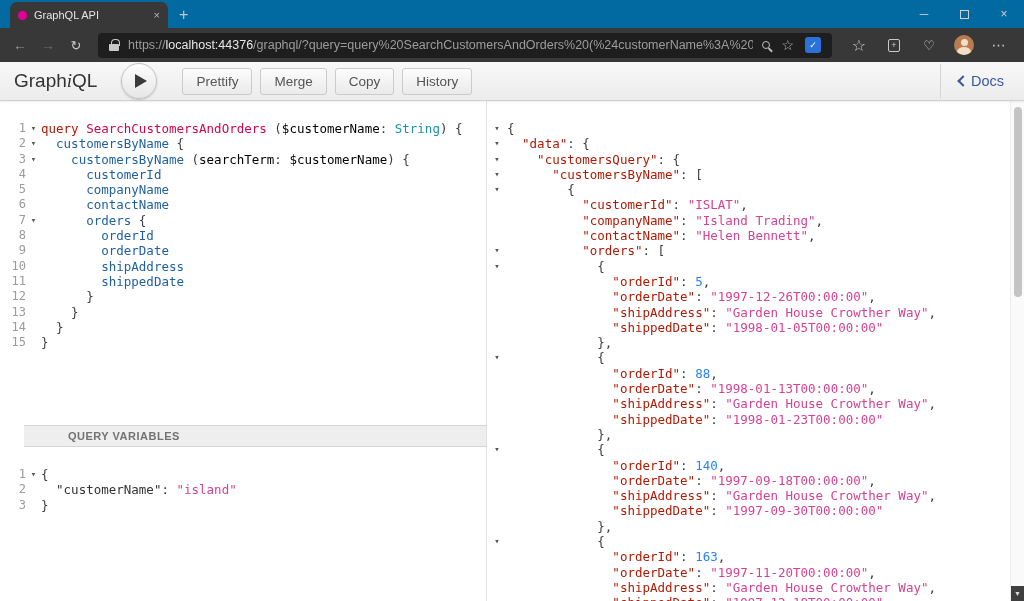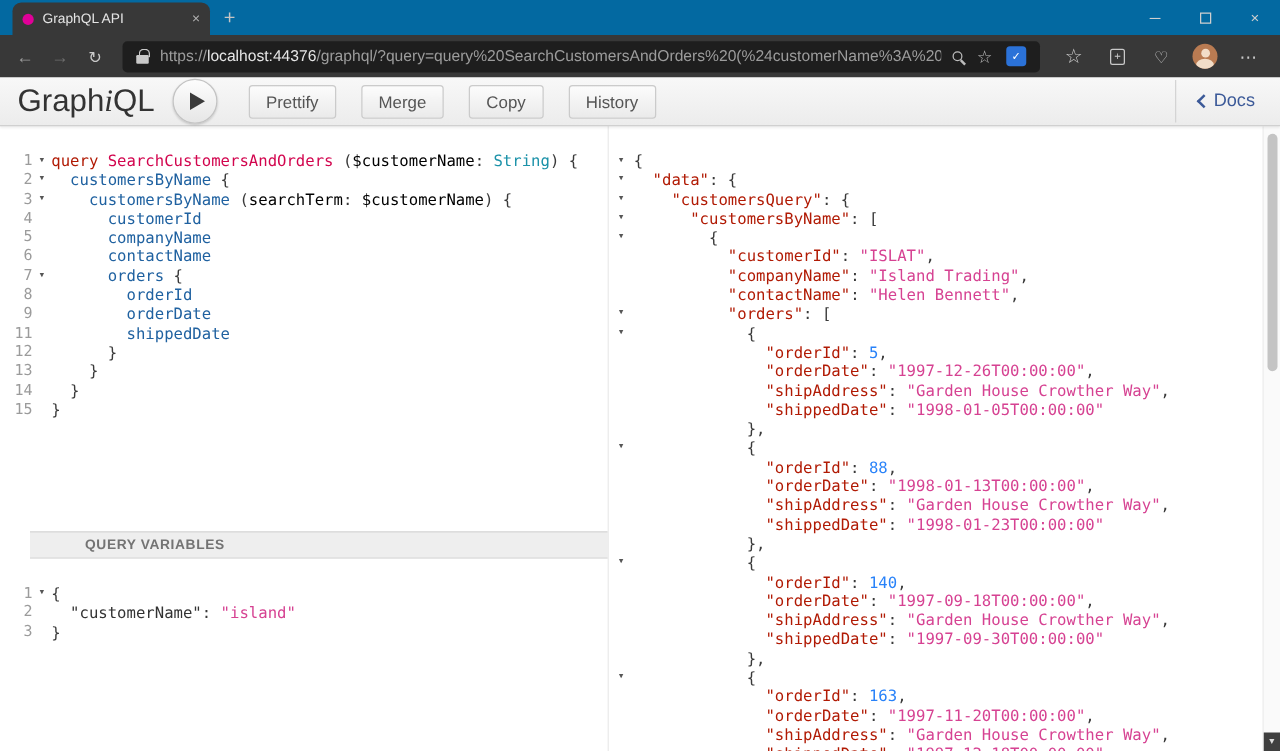--- a/index.html
+++ b/index.html
@@ -42,7 +42,7 @@
 
   
   .gql-toolbar { height:39px; background:linear-gradient(#f8f8f8,#ececec); border-bottom:1px solid #d0d0d0; display:flex; align-items:center; padding:0 14px; position:relative; z-index:2; box-shadow:0 1px 2px rgba(0,0,0,.07); }
-  .logo { font-size:25px; color:#333; margin-right:14px; white-space:nowrap; }
+  .logo { font-size:19px; color:#333; margin-right:24px; white-space:nowrap; }
   .logo em { font-family:"Liberation Serif", serif; font-style:italic; }
   .execute { width:36px; height:36px; border-radius:50%; background:linear-gradient(#fdfdfd,#e6e6e6); border:1px solid #c3c3c3; box-shadow:0 1px 2px rgba(0,0,0,.18); display:flex; align-items:center; justify-content:center; margin-right:25px; flex:none; }
   .play { width:0; height:0; border-left:12px solid #3a3a3a; border-top:7px solid transparent; border-bottom:7px solid transparent; margin-left:4px; }

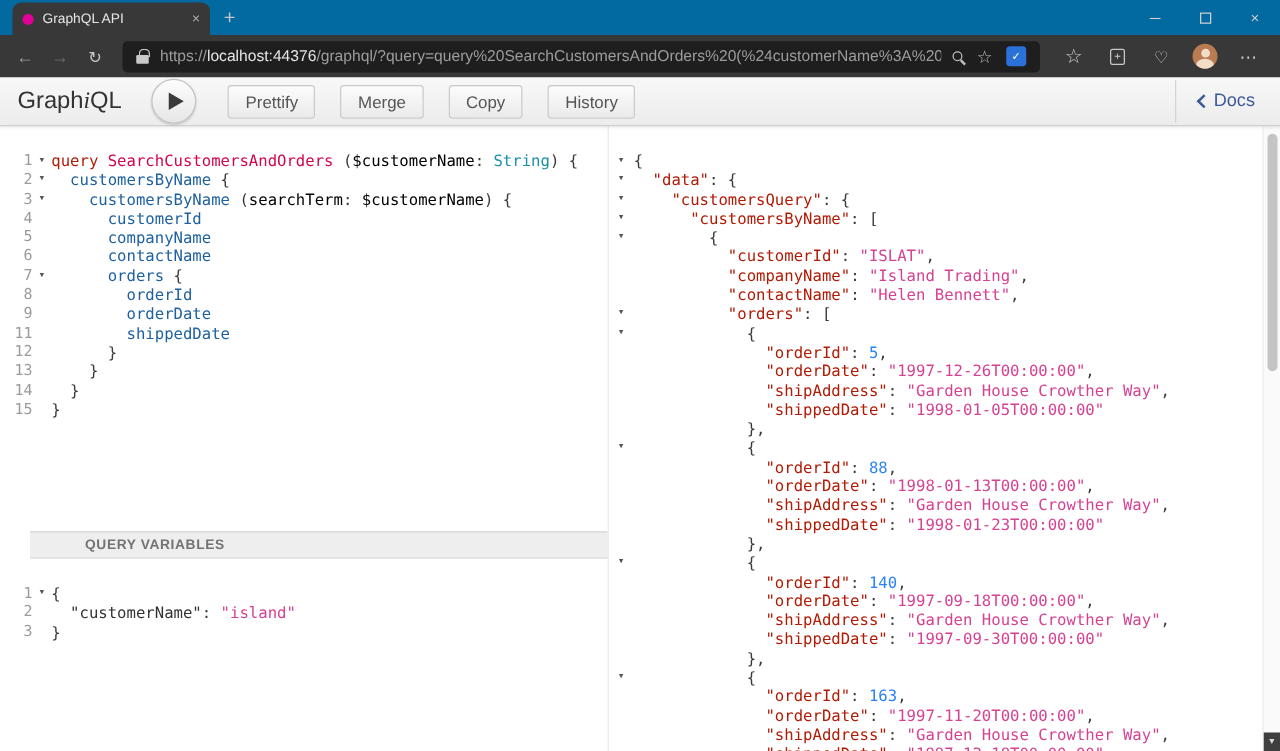--- a/index.html
+++ b/index.html
@@ -46,7 +46,7 @@
   .logo em { font-family:"Liberation Serif", serif; font-style:italic; }
   .execute { width:36px; height:36px; border-radius:50%; background:linear-gradient(#fdfdfd,#e6e6e6); border:1px solid #c3c3c3; box-shadow:0 1px 2px rgba(0,0,0,.18); display:flex; align-items:center; justify-content:center; margin-right:25px; flex:none; }
   .play { width:0; height:0; border-left:12px solid #3a3a3a; border-top:7px solid transparent; border-bottom:7px solid transparent; margin-left:4px; }
-  .tb-btn { background:linear-gradient(#fcfcfc,#eaeaea); border:1px solid #cbcbcb; border-radius:3px; color:#555; font-size:13.5px; padding:5px 13px; margin-right:20px; font-family:"Liberation Sans", sans-serif; }
+  .tb-btn { background:linear-gradient(#fcfcfc,#eaeaea); border:1px solid #cbcbcb; border-radius:3px; color:#555; font-size:13.5px; padding:5px 13px; margin-right:8px; font-family:"Liberation Sans", sans-serif; }
   .docs { margin-left:auto; display:flex; align-items:center; gap:4px; color:#3B5998; font-size:14.5px; border-left:1px solid #d4d4d4; padding:9px 6px 9px 18px; }
   .chev { width:8px; height:8px; border-left:2px solid #3B5998; border-bottom:2px solid #3B5998; transform:rotate(45deg); }
 

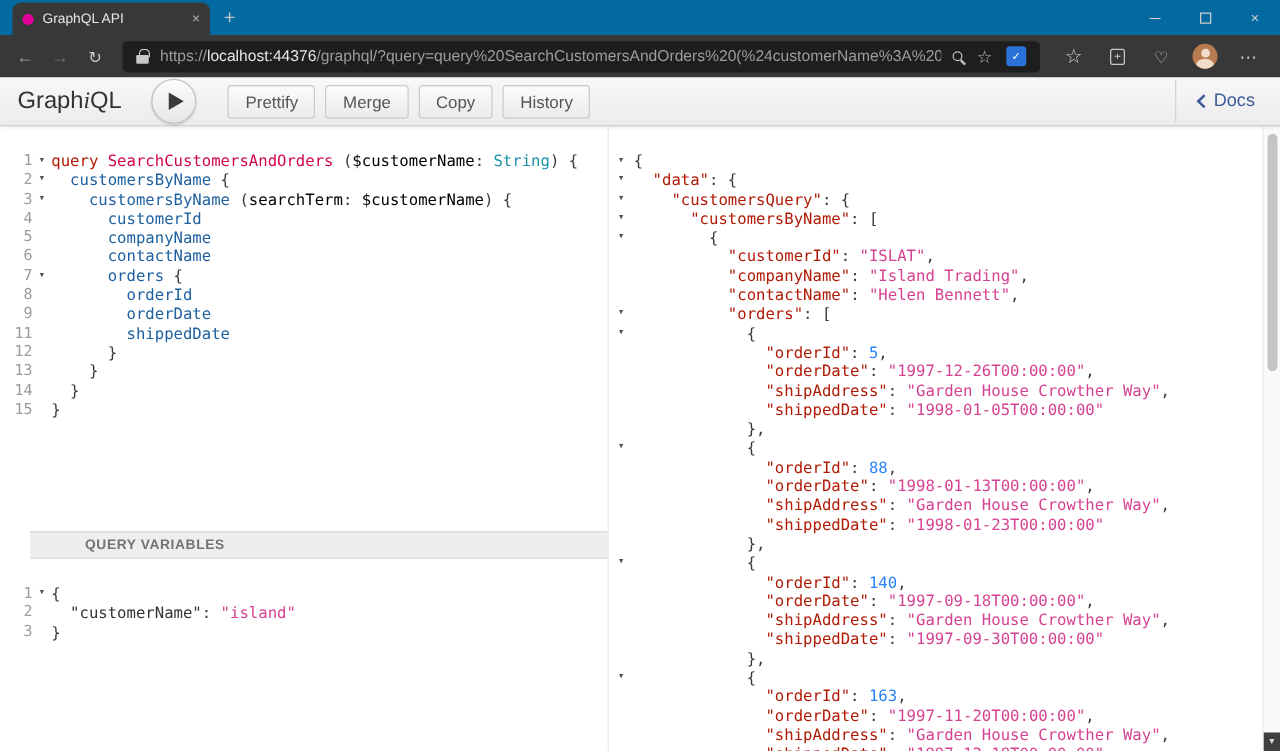--- a/index.html
+++ b/index.html
@@ -196,6 +196,11 @@
             <span class="cm-code"><span class="tk-pln">        </span><span class="tk-prop">orderDate</span></span>
           </div>
           <div class="cm-row">
+            <span class="cm-ln">10</span>
+            <span class="cm-fold"></span>
+            <span class="cm-code"><span class="tk-pln">        </span><span class="tk-prop">shipAddress</span></span>
+          </div>
+          <div class="cm-row">
             <span class="cm-ln">11</span>
             <span class="cm-fold"></span>
             <span class="cm-code"><span class="tk-pln">        </span><span class="tk-prop">shippedDate</span></span>

